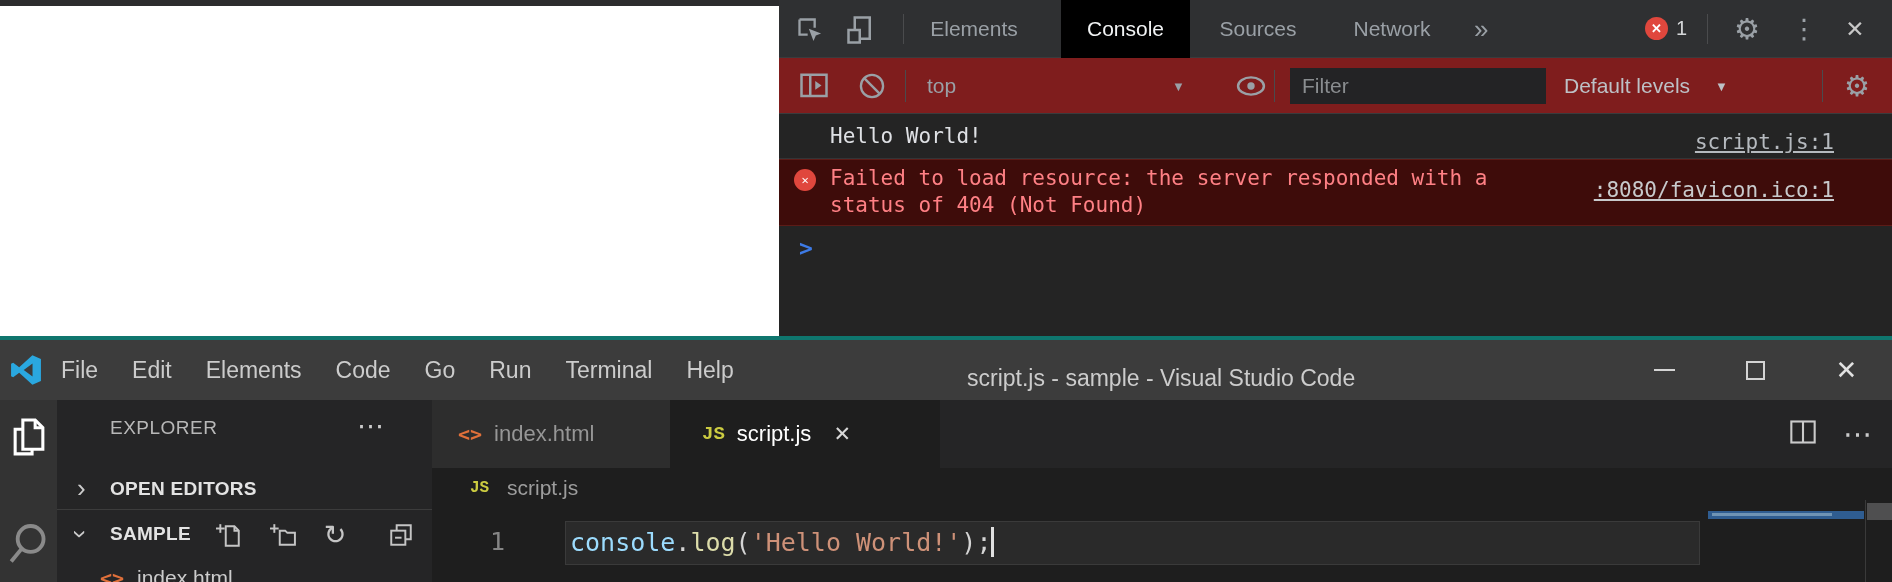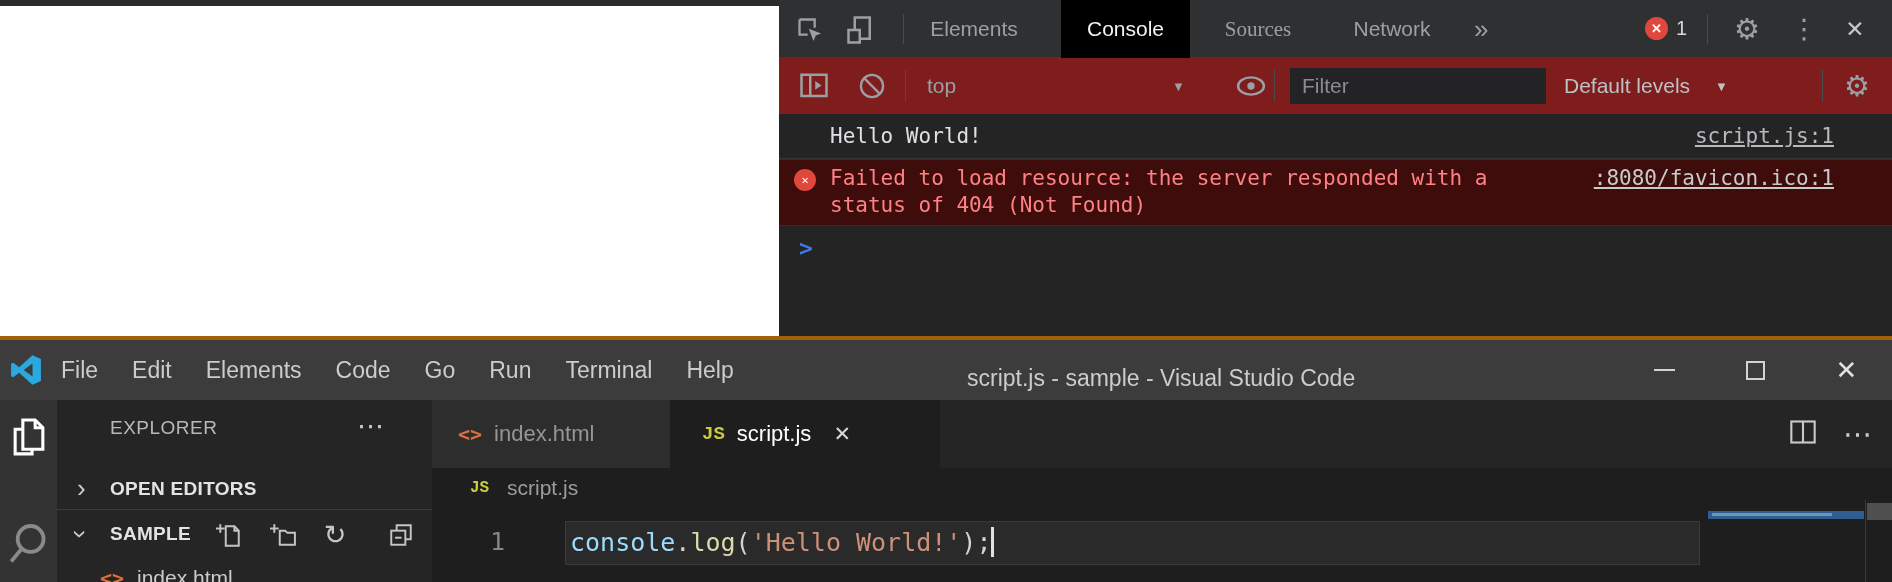--- a/index.html
+++ b/index.html
@@ -148,7 +148,7 @@
 
       <span class="dt-tab" style="left:134px; width:122px;">Elements</span>
       <span class="dt-tab active" style="left:282px; width:129px;">Console</span>
-      <span class="dt-tab" style="left:420px; width:118px;font-family:Liberation Serif, serif;">Sources</span>
+      <span class="dt-tab" style="left:420px; width:118px;">Sources</span>
       <span class="dt-tab" style="left:552px; width:122px;">Network</span>
       <span class="dt-overflow" style="left:695px;">»</span>
 

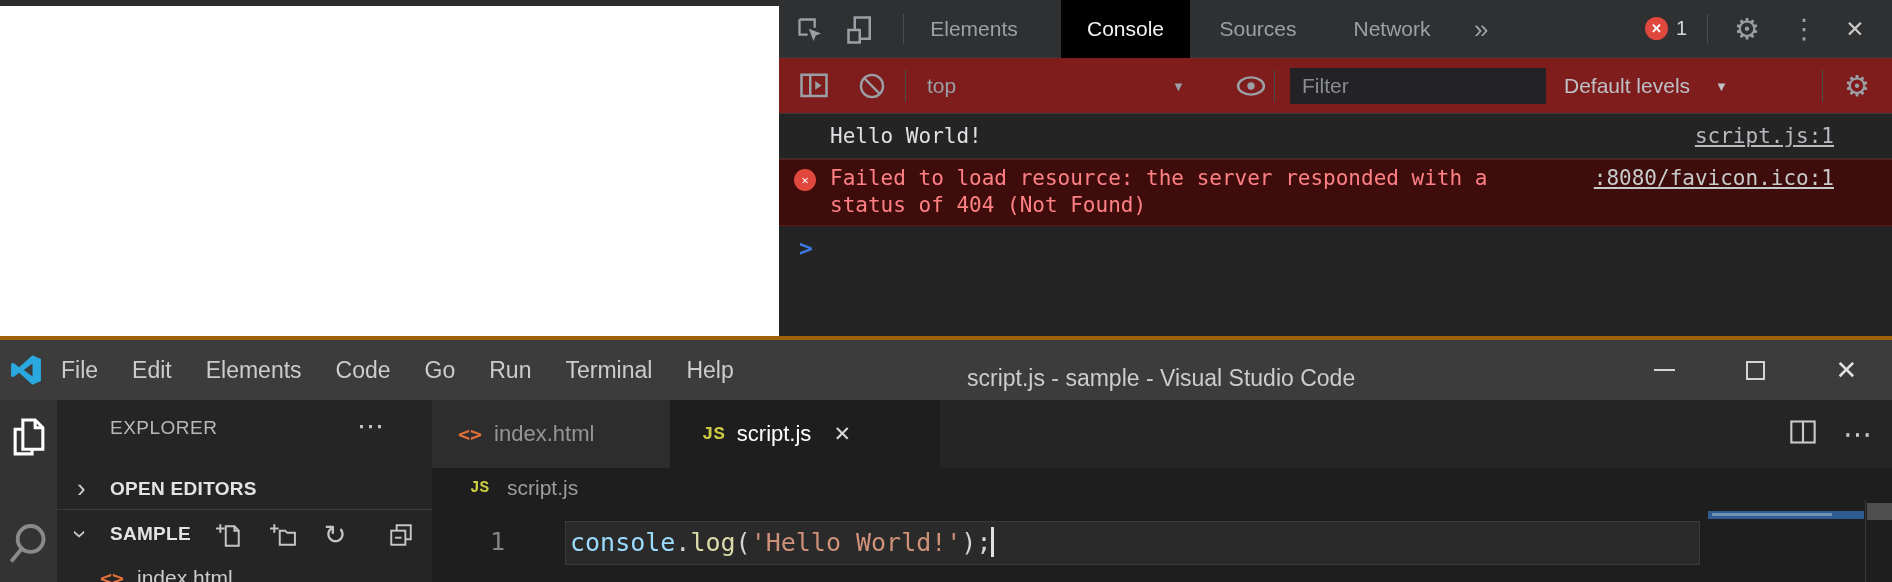--- a/index.html
+++ b/index.html
@@ -43,7 +43,7 @@
   .dt-console { position:absolute; left:0; top:114px; width:1113px; height:222px; background:#242424; }
   .row-log { display:flex; align-items:center; height:45px; padding:0 58px 0 51px;
              border-bottom:1px solid #333436; color:#dfe1e5; font-size:21px; }
-  .src-link { margin-left:auto; color:#b6babf; text-decoration:underline; font-size:21px; }
+  .src-link { margin-left:auto; color:#b6babf; text-decoration:underline; font-size:21px;margin-top:12px; }
   .row-error { position:relative; display:flex; min-height:62px; padding:5px 58px 6px 51px;
                background:#3e0c0a; border-top:1px solid #5c1b17; border-bottom:1px solid #5c1b17; }
   .row-error .msg { color:#ff8085; font-size:21px; line-height:27px; }

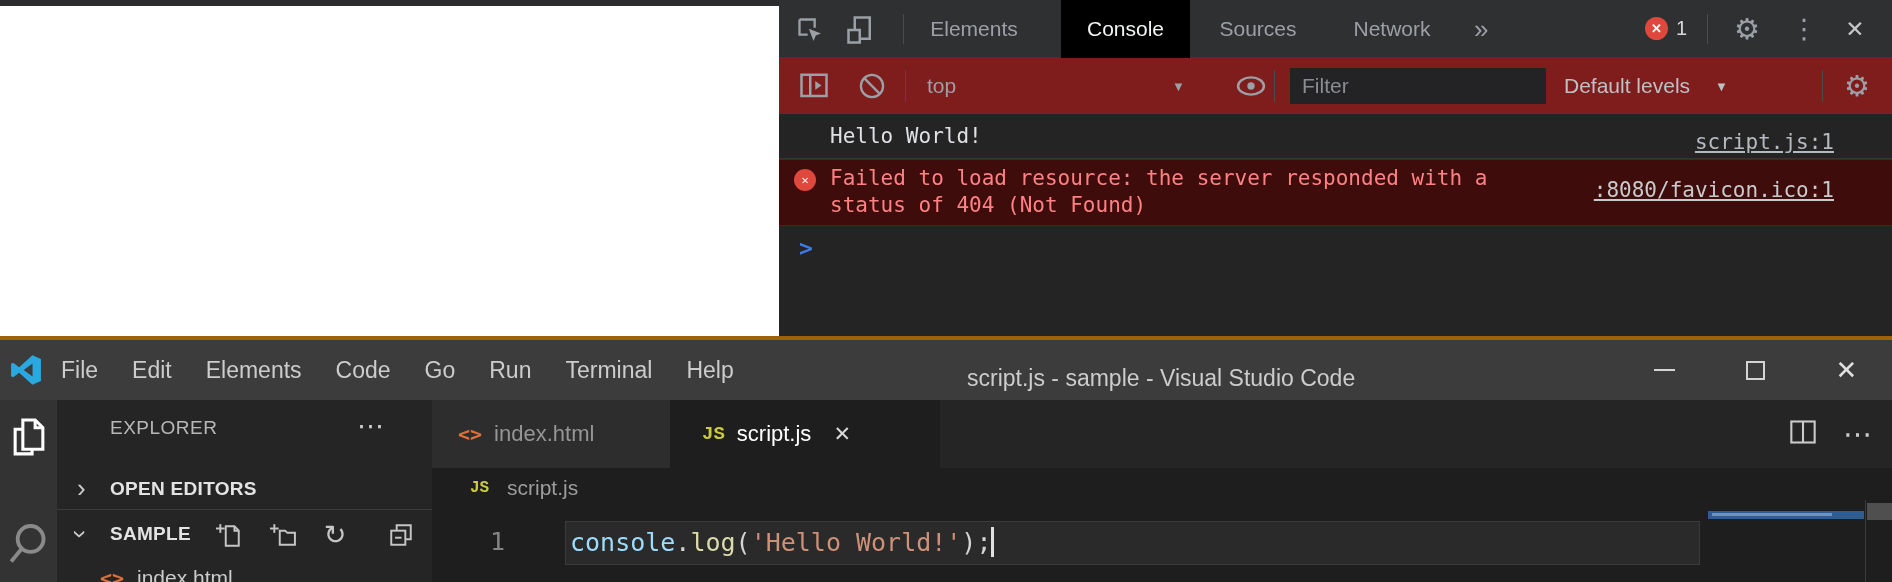--- a/index.html
+++ b/index.html
@@ -54,7 +54,7 @@
 
   
   .vscode { position:absolute; left:0; top:336px; width:1892px; height:246px;
-            background:#000000; border-top:4px solid #a16207; }
+            background:#000000; border-top:4px solid #0f766e; }
   .vs-titlebar { position:relative; height:60px; background:#3c3c3c; color:#cccccc; }
   .vs-logo { position:absolute; left:10px; top:14px; width:32px; height:32px; }
   .vs-menus { position:absolute; left:44px; top:0; height:60px; display:flex; align-items:center; }

